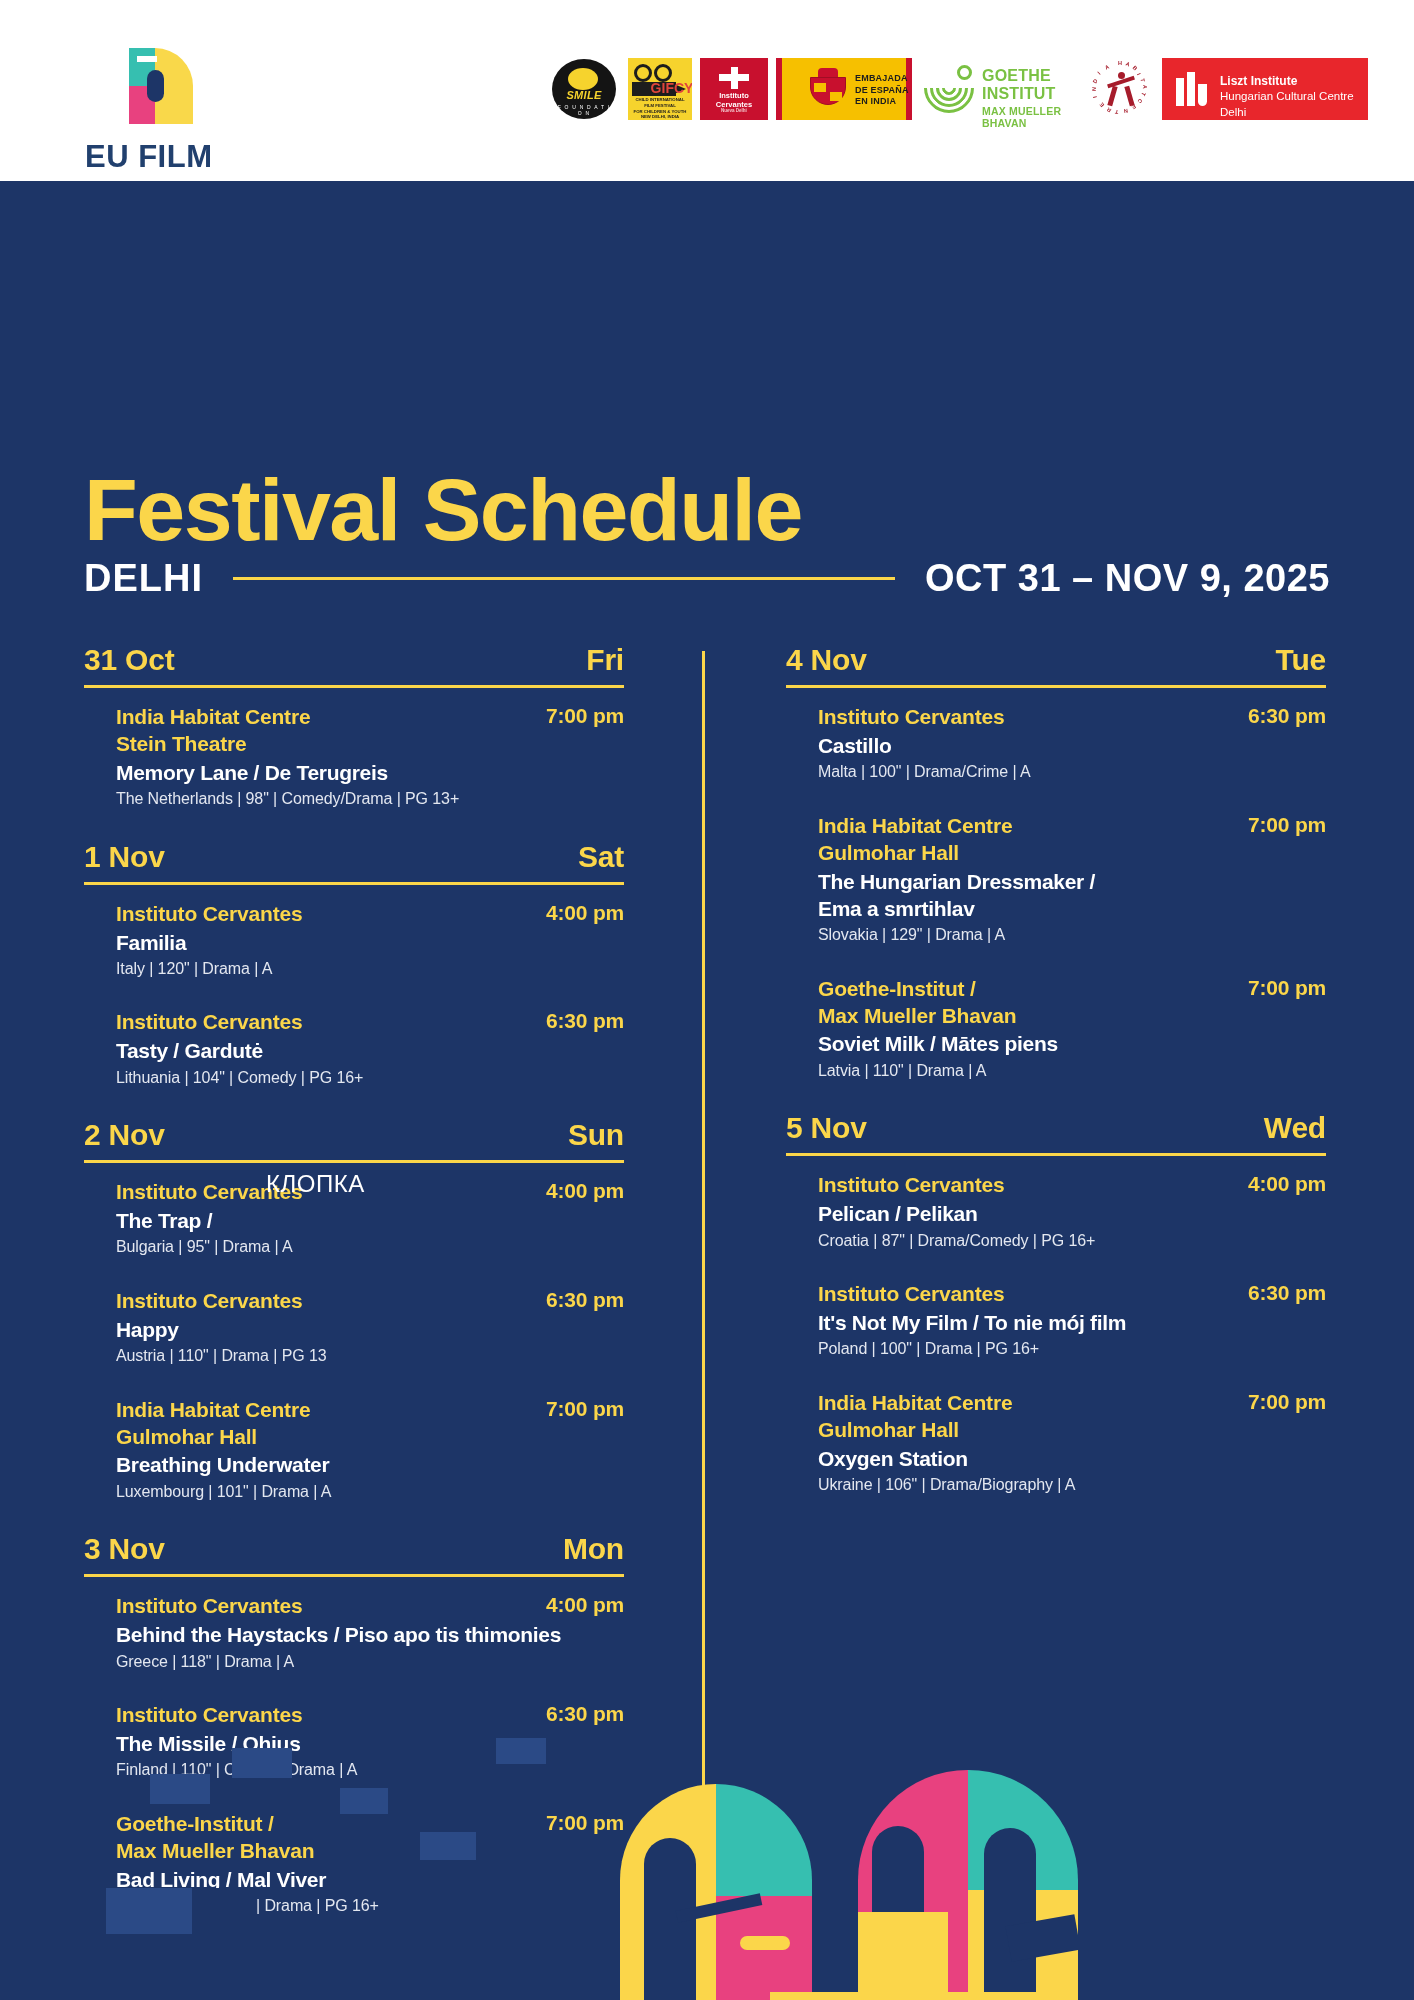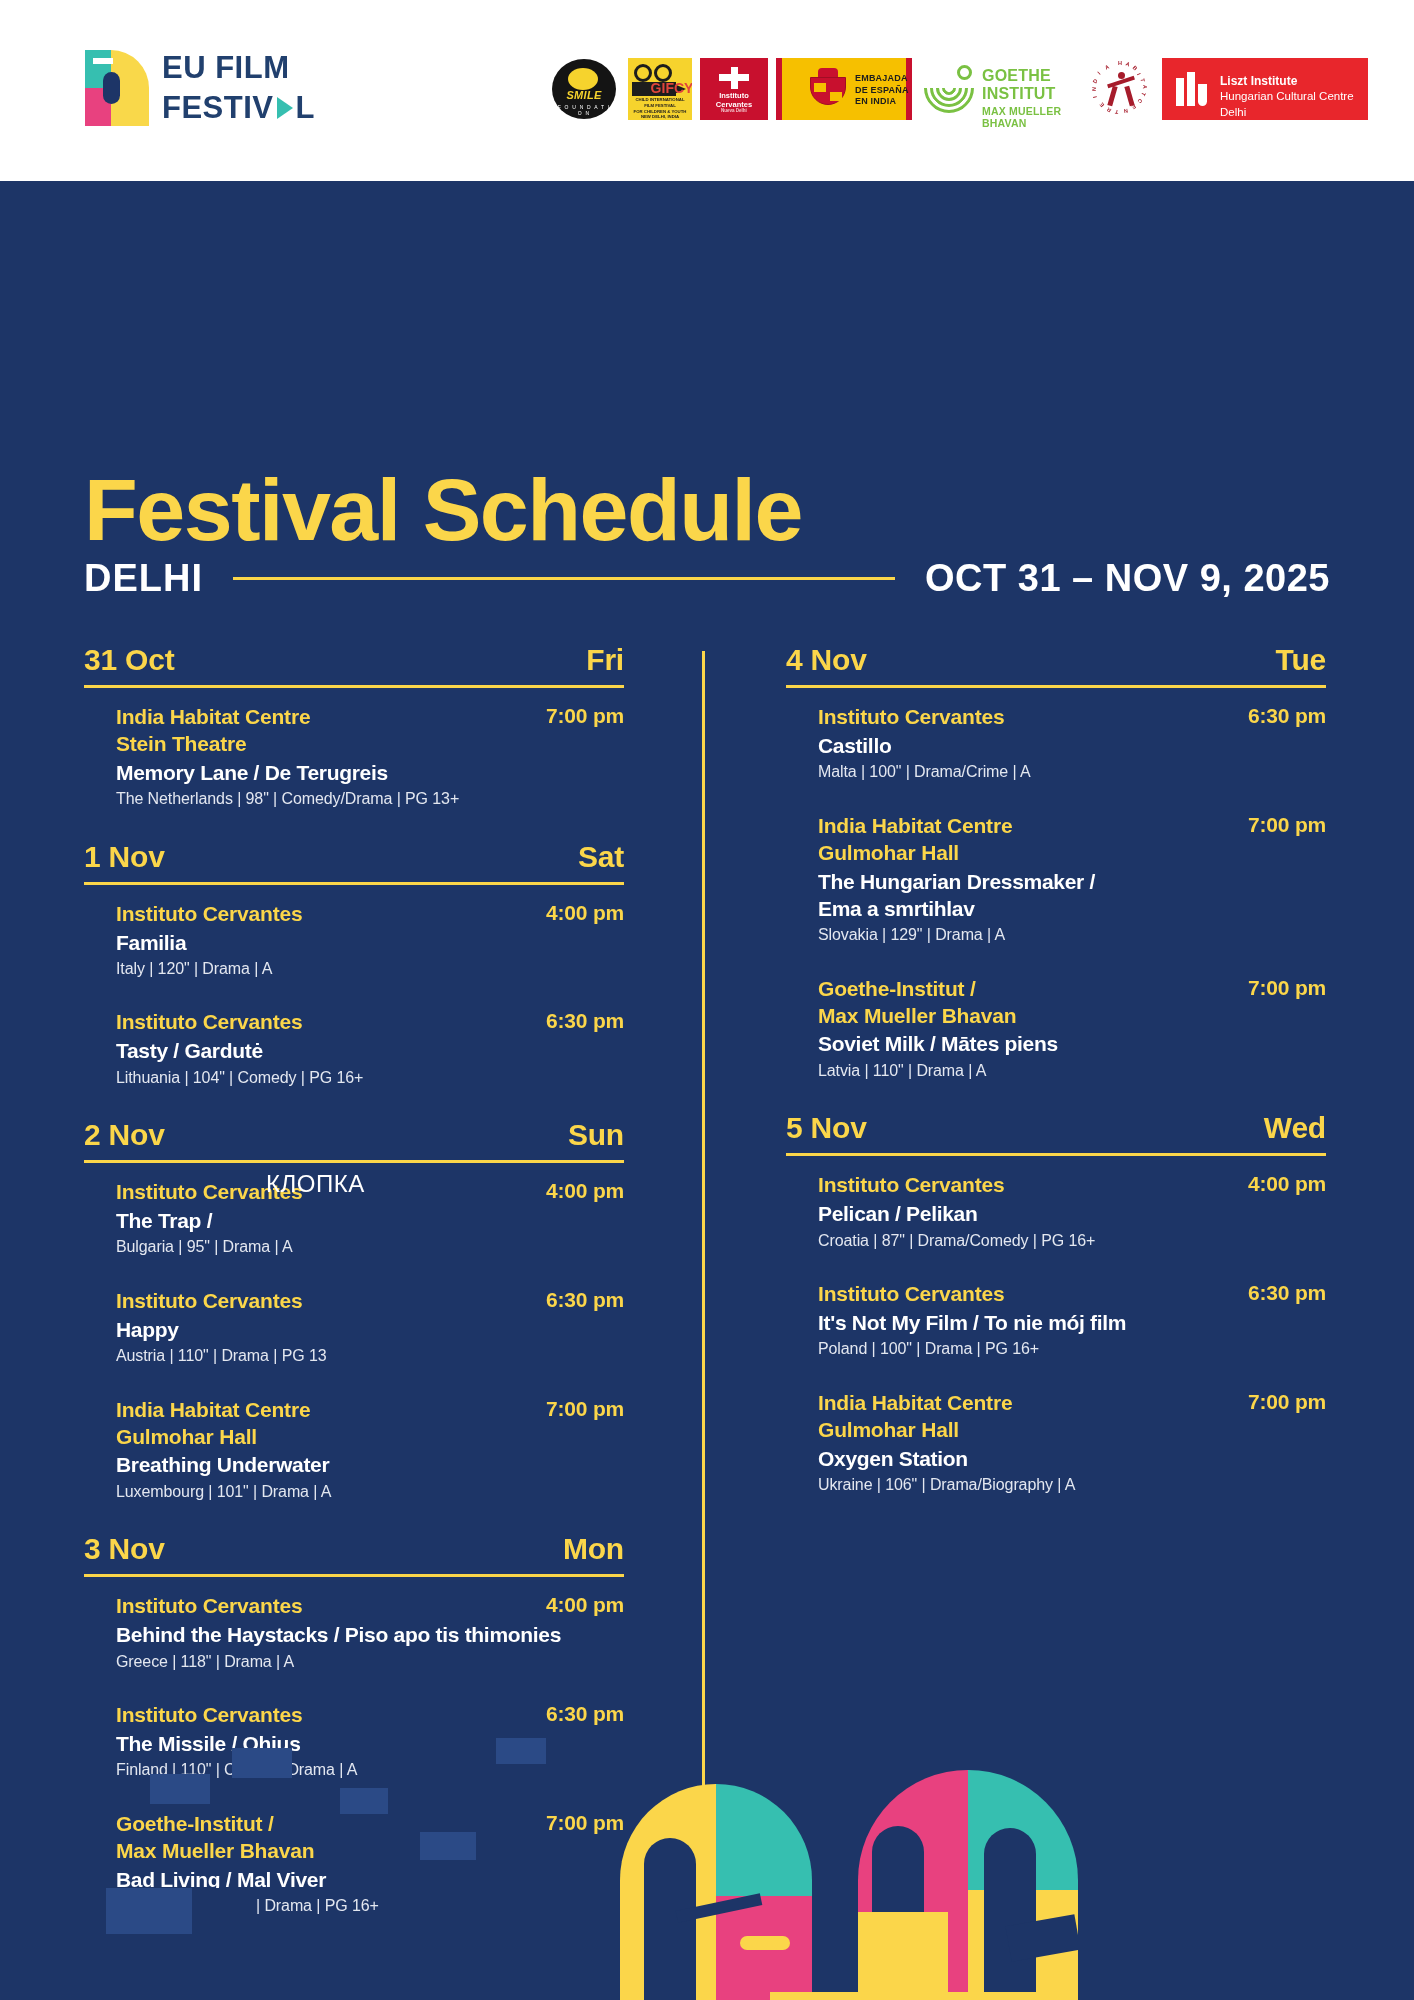--- a/index.html
+++ b/index.html
@@ -22,7 +22,7 @@
     display:flex;
     align-items:center;
   }
-  .brand { position:absolute; left:85px; top:48px; display:flex; align-items:center; gap:13px; }
+  .brand { position:absolute; left:85px; top:48px; display:flex; align-items:center; gap:13px;flex-direction:column; }
   .brand-mark { width:64px; height:76px; position:relative; }
   .bm { position:absolute; }
   .bm1 { left:0;  top:0;    width:26px; height:38px; background:#36bfb0; }

